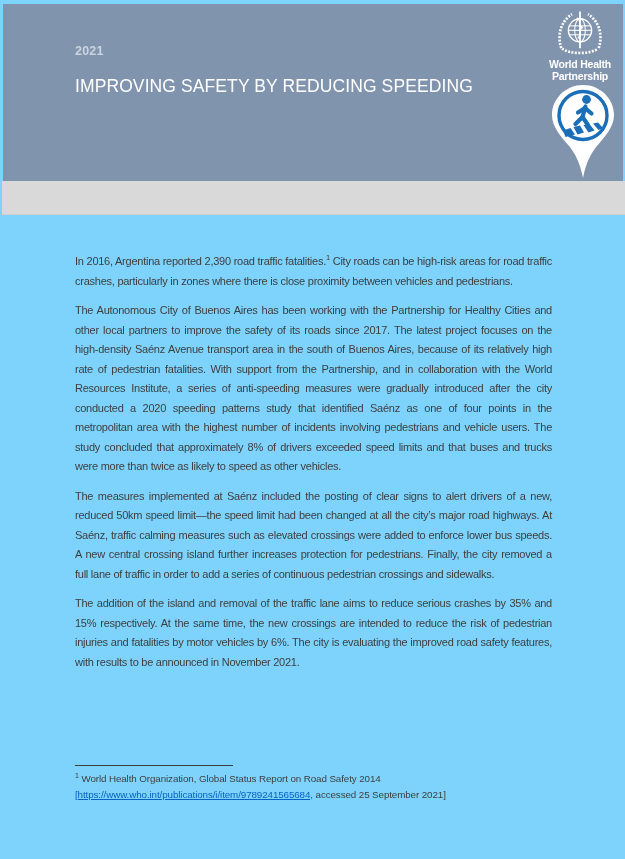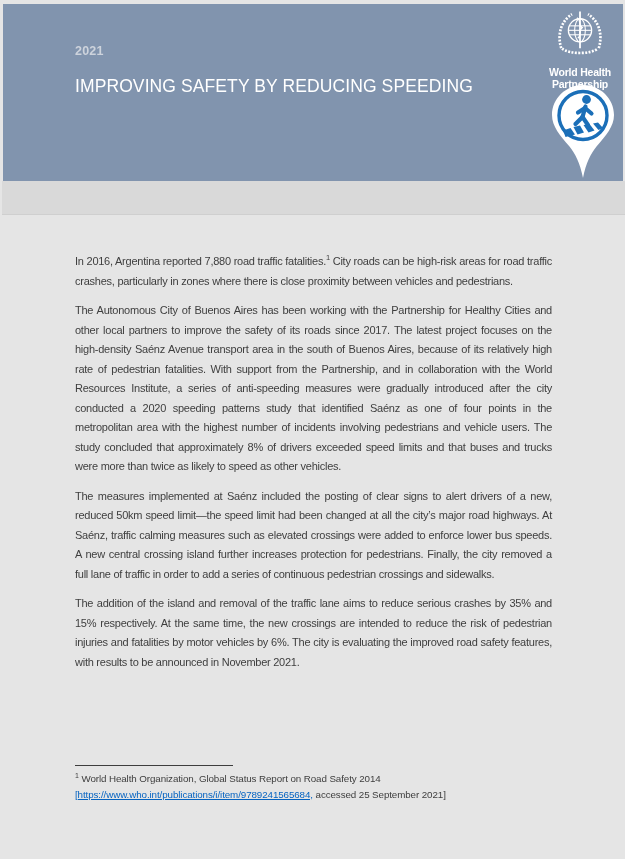--- a/index.html
+++ b/index.html
@@ -10,7 +10,7 @@
     position: relative;
     width: 625px;
     height: 859px;
-    background: #e5e5e5;
+    background: #7dd3fc;
     overflow: hidden;
   }
 

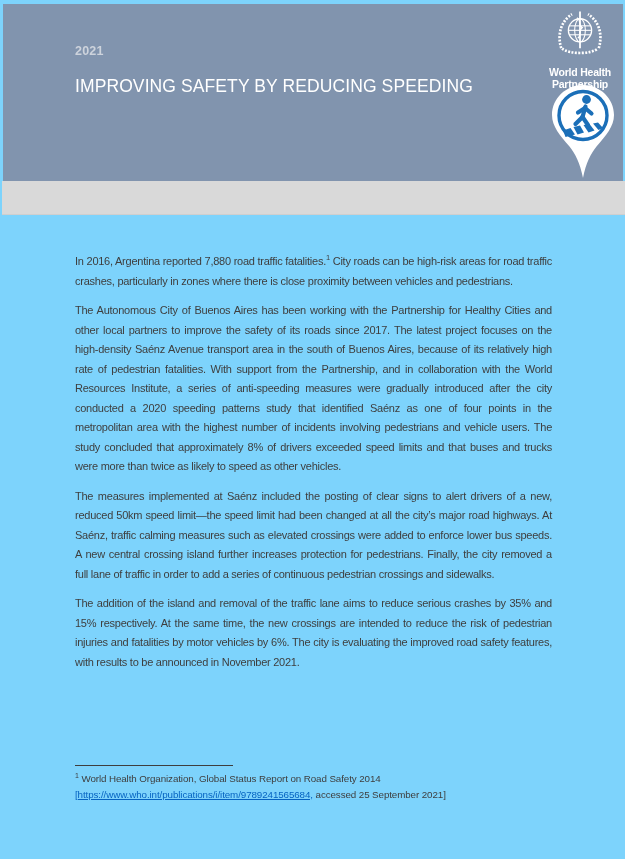--- a/index.html
+++ b/index.html
@@ -57,7 +57,7 @@
   }
   .who-logo svg { display: block; margin: 0 auto; }
   .who-logo .who-text {
-    margin-top: 9px;
+    margin-top: 1px;
     color: #ffffff;
     font-size: 10.5px;
     font-weight: bold;

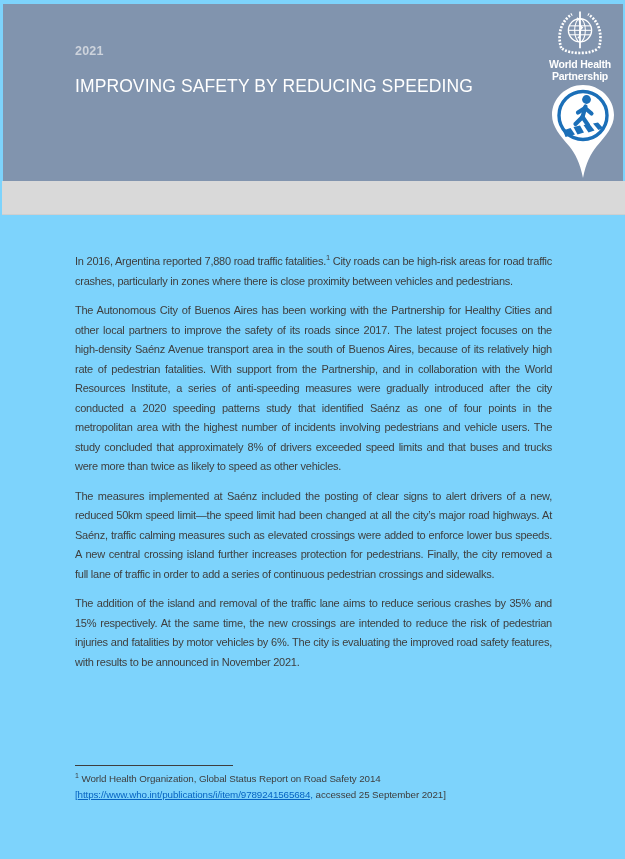--- a/index.html
+++ b/index.html
@@ -189,7 +189,7 @@
   <div class="band"></div>
 
   <div class="content">
-    <p><span>In 2016, Argentina reported 7,880 road traffic fatalities.</span><sup>1</sup><span> City roads can be high-risk areas for road traffic crashes, particularly in zones where there is close proximity between vehicles and pedestrians.</span></p>
+    <p><span>In 2016, Argentina reported 2,390 road traffic fatalities.</span><sup>1</sup><span> City roads can be high-risk areas for road traffic crashes, particularly in zones where there is close proximity between vehicles and pedestrians.</span></p>
     <p>The Autonomous City of Buenos Aires has been working with the Partnership for Healthy Cities and other local partners to improve the safety of its roads since 2017. The latest project focuses on the high-density Saénz Avenue transport area in the south of Buenos Aires, because of its relatively high rate of pedestrian fatalities. With support from the Partnership, and in collaboration with the World Resources Institute, a series of anti-speeding measures were gradually introduced after the city conducted a 2020 speeding patterns study that identified Saénz as one of four points in the metropolitan area with the highest number of incidents involving pedestrians and vehicle users. The study concluded that approximately 8% of drivers exceeded speed limits and that buses and trucks were more than twice as likely to speed as other vehicles.</p>
     <p>The measures implemented at Saénz included the posting of clear signs to alert drivers of a new, reduced 50km speed limit—the speed limit had been changed at all the city’s major road highways. At Saénz, traffic calming measures such as elevated crossings were added to enforce lower bus speeds. A new central crossing island further increases protection for pedestrians. Finally, the city removed a full lane of traffic in order to add a series of continuous pedestrian crossings and sidewalks.</p>
     <p>The addition of the island and removal of the traffic lane aims to reduce serious crashes by 35% and 15% respectively. At the same time, the new crossings are intended to reduce the risk of pedestrian injuries and fatalities by motor vehicles by 6%. The city is evaluating the improved road safety features, with results to be announced in November 2021.</p>

